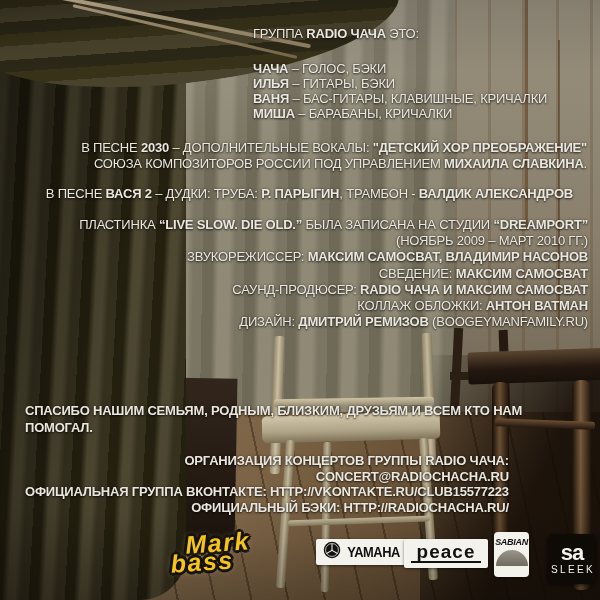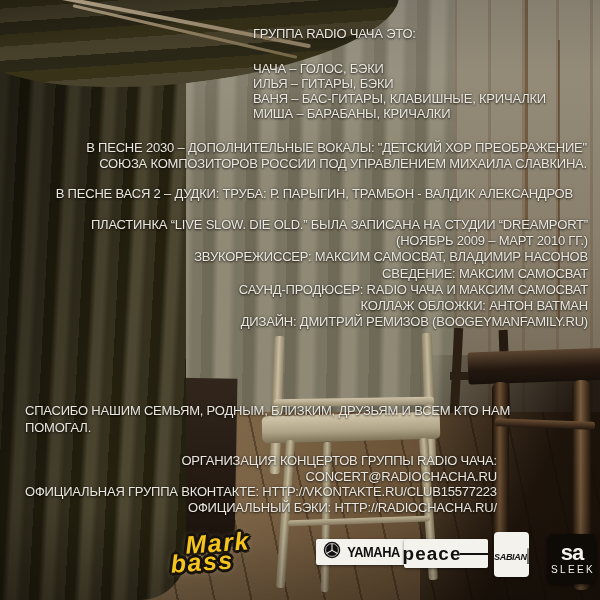--- a/index.html
+++ b/index.html
@@ -81,7 +81,7 @@
   .tblock{position:absolute;z-index:10;font-size:13px;line-height:15.5px;color:#eae7df;
     letter-spacing:-0.2px;white-space:nowrap;
     text-shadow:0 1px 2px rgba(0,0,0,.65), 0 0 3px rgba(0,0,0,.4);}
-  .tblock .b{font-weight:400;}
+  .tblock .b{font-weight:700;}
   .ra{text-align:right;}
   .t-group-header{left:253px;top:26px;}
   .t-members{left:253px;top:61px;line-height:15px;}

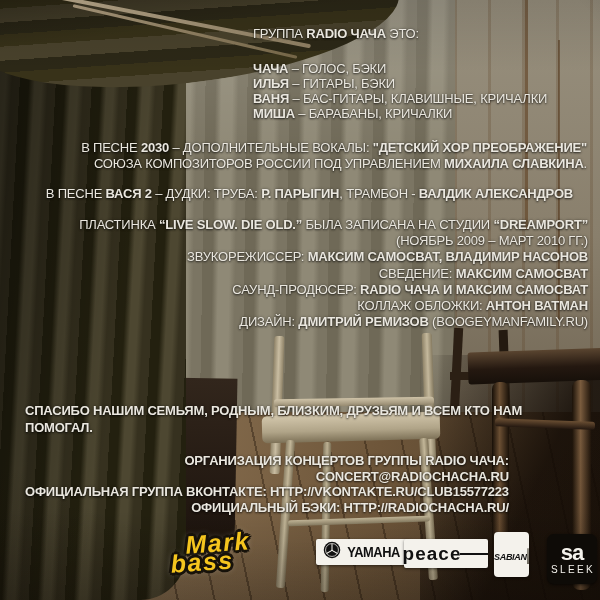--- a/index.html
+++ b/index.html
@@ -103,7 +103,7 @@
     display:flex;align-items:center;justify-content:center;}
   .logo-yamaha{left:316px;top:539px;width:94px;height:26px;gap:4px;}
   .yamaha-text{font-weight:700;font-size:14px;color:#111;letter-spacing:-0.5px;transform:scaleX(.92);}
-  .logo-peace{left:404px;top:539px;width:84px;height:29px;flex-direction:row;}
+  .logo-peace{left:404px;top:539px;width:84px;height:29px;flex-direction:column;}
   .peace-text{font-weight:700;font-size:18px;color:#111;letter-spacing:1px;line-height:16px;transform:scaleX(1.05);}
   .peace-rule{width:70px;height:2px;background:#111;margin-top:1px;}
   .logo-sabian{left:494px;top:532px;width:35px;height:45px;border-radius:4px;flex-direction:row;justify-content:space-between;}

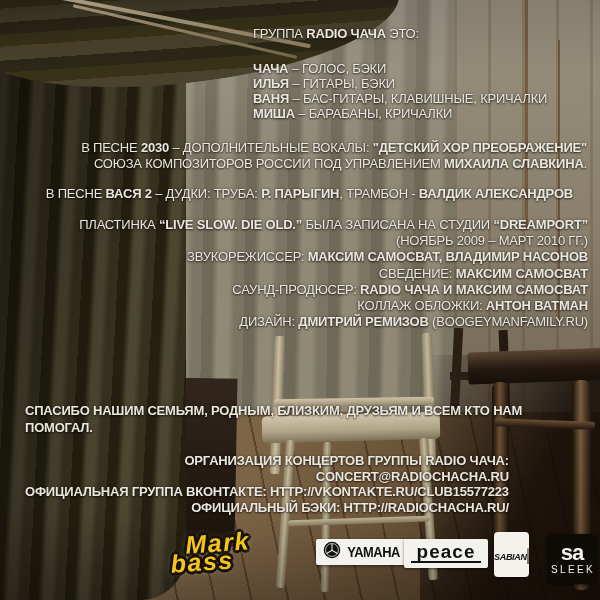--- a/index.html
+++ b/index.html
@@ -106,7 +106,7 @@
   .logo-peace{left:404px;top:539px;width:84px;height:29px;flex-direction:column;}
   .peace-text{font-weight:700;font-size:18px;color:#111;letter-spacing:1px;line-height:16px;transform:scaleX(1.05);}
   .peace-rule{width:70px;height:2px;background:#111;margin-top:1px;}
-  .logo-sabian{left:494px;top:532px;width:35px;height:45px;border-radius:4px;flex-direction:row;justify-content:space-between;}
+  .logo-sabian{left:494px;top:532px;width:35px;height:45px;border-radius:4px;flex-direction:column;justify-content:flex-start;}
   .sabian-text{font-weight:700;font-style:italic;font-size:9px;color:#111;letter-spacing:-0.3px;margin-top:5px;}
   .sabian-dome{width:32px;height:16px;border-radius:16px 16px 0 0;margin-top:3px;
     background:linear-gradient(180deg,#9a968c,#6e6a60);}

